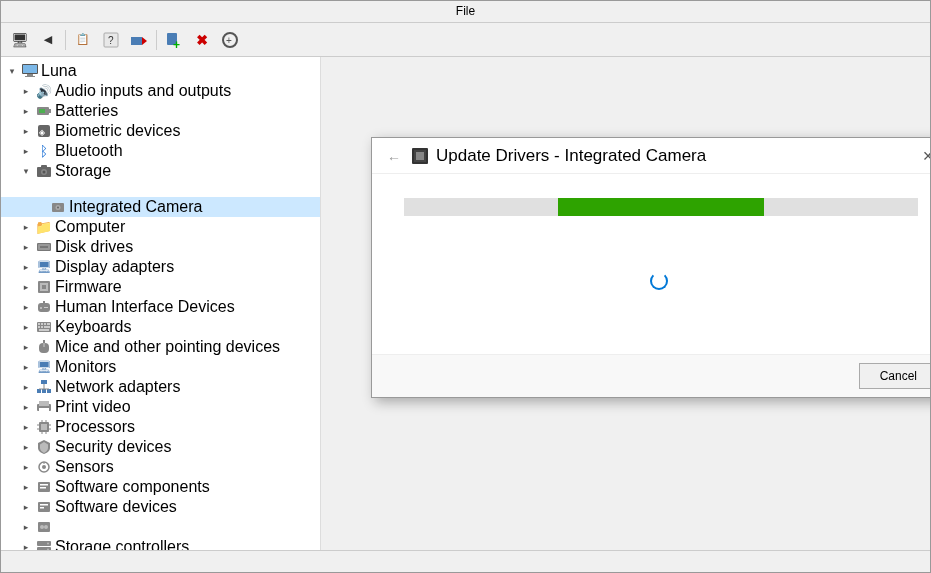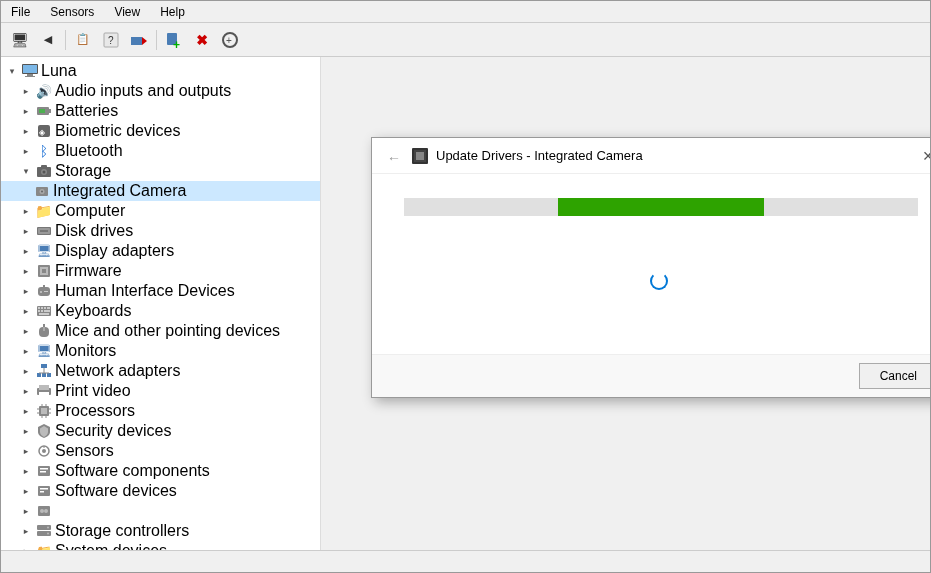--- a/index.html
+++ b/index.html
@@ -31,6 +31,7 @@
       padding: 2px 6px;
       gap: 12px;
       height: 22px;
+      flex-direction: column;
     }
     .menu-item {
       font-size: 12px;

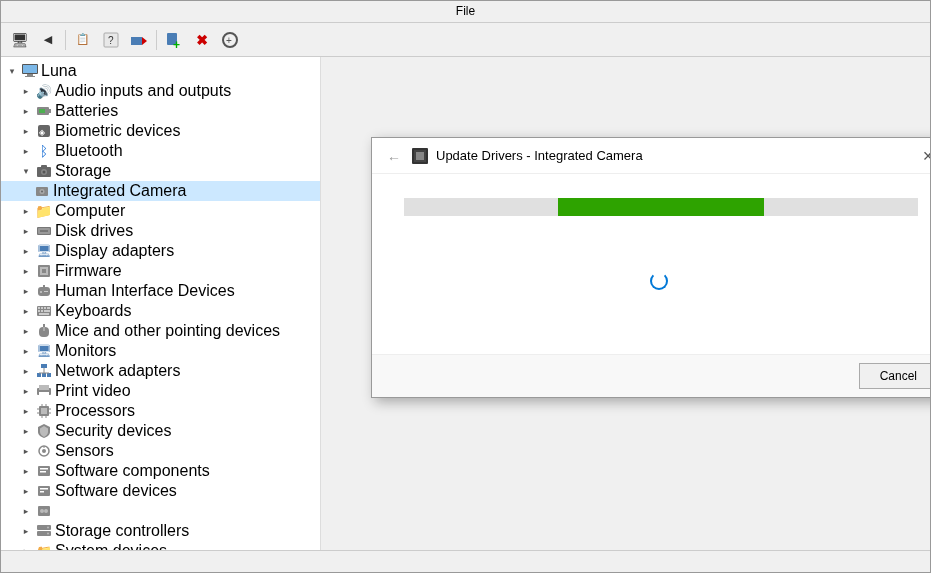--- a/index.html
+++ b/index.html
@@ -184,7 +184,7 @@
       justify-content: center;
     }
     .dialog-title-text {
-      font-size: 13px;
+      font-size: 17px;
       font-weight: 400;
       color: #000;
     }

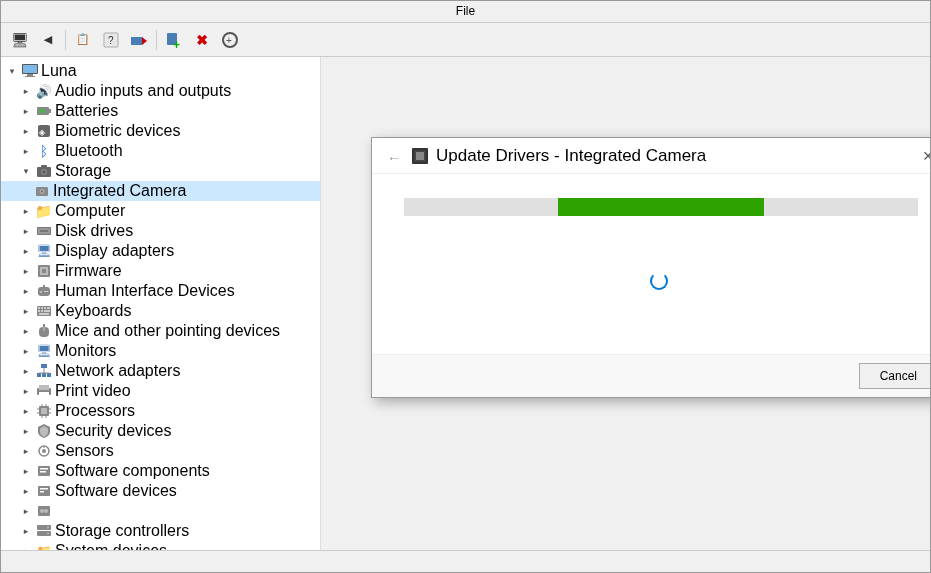--- a/index.html
+++ b/index.html
@@ -123,7 +123,7 @@
     
     .indent-0 { padding-left: 4px; }
     .indent-1 { padding-left: 18px; }
-    .indent-2 { padding-left: 16px; }
+    .indent-2 { padding-left: 32px; margin-top: 16px; }
     .icon-audio { color: #d4820a; font-size: 13px; }
     .icon-bluetooth { color: #1a6fd4; font-size: 13px; }
 

